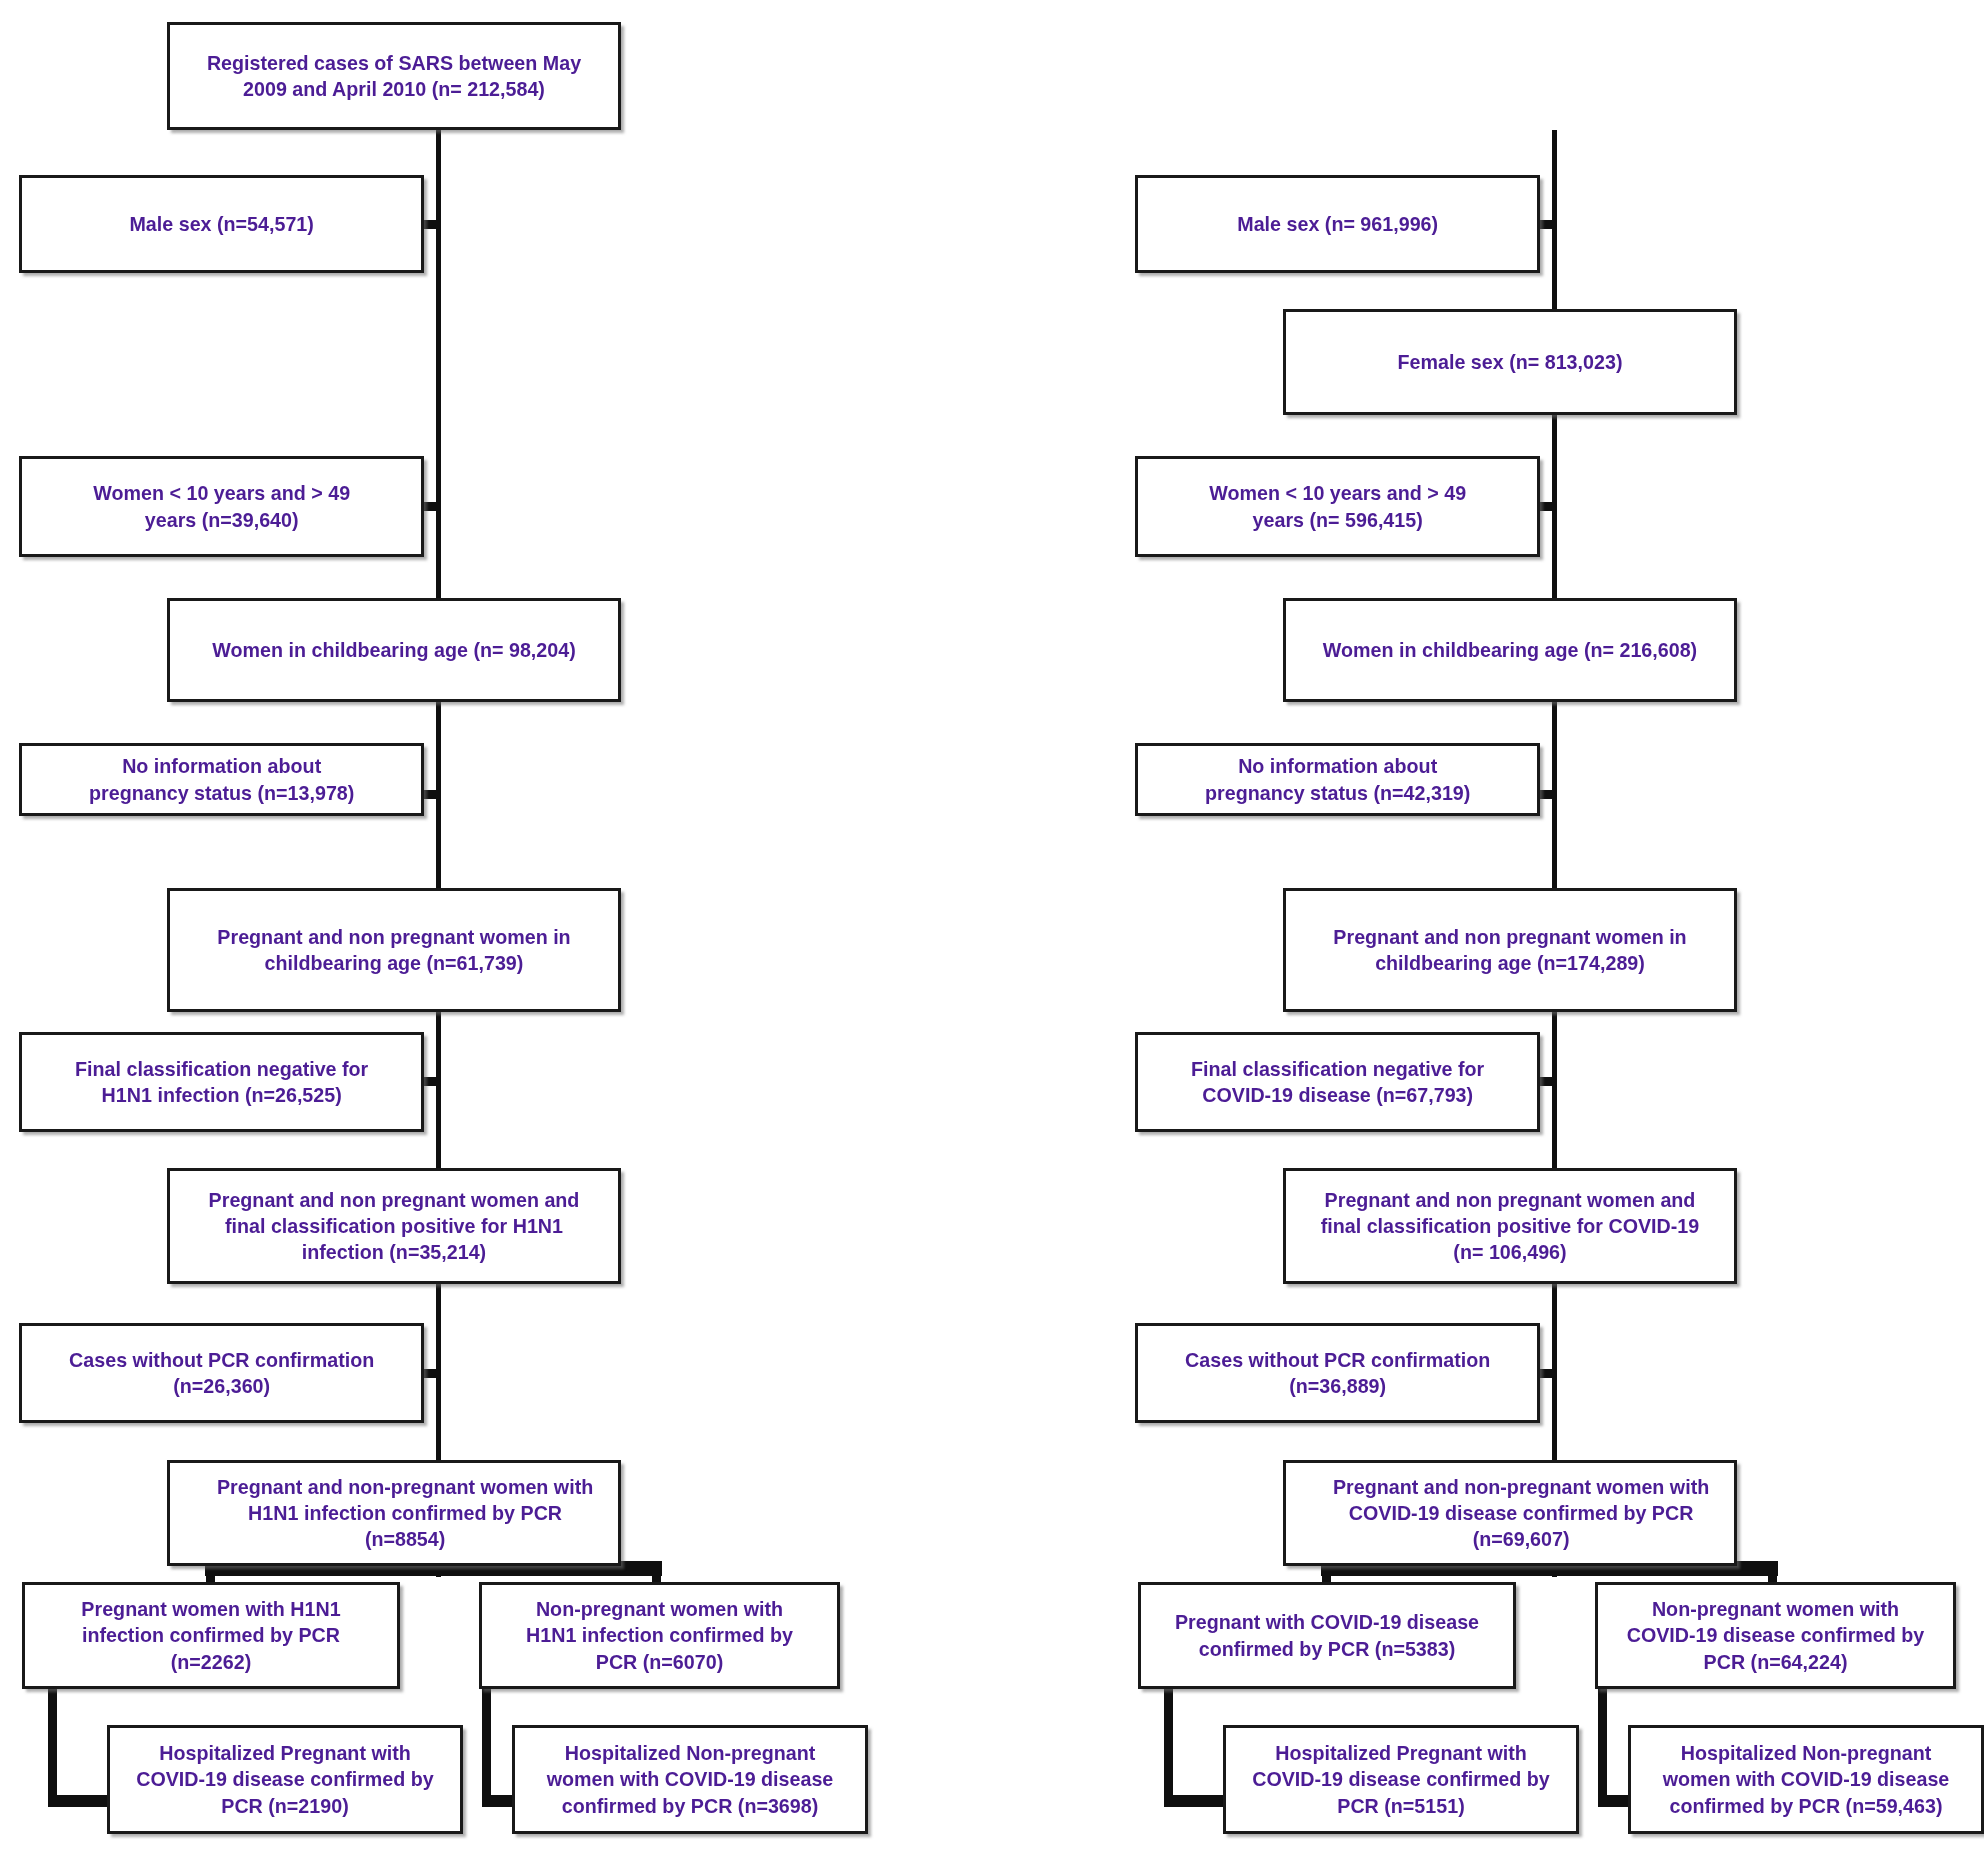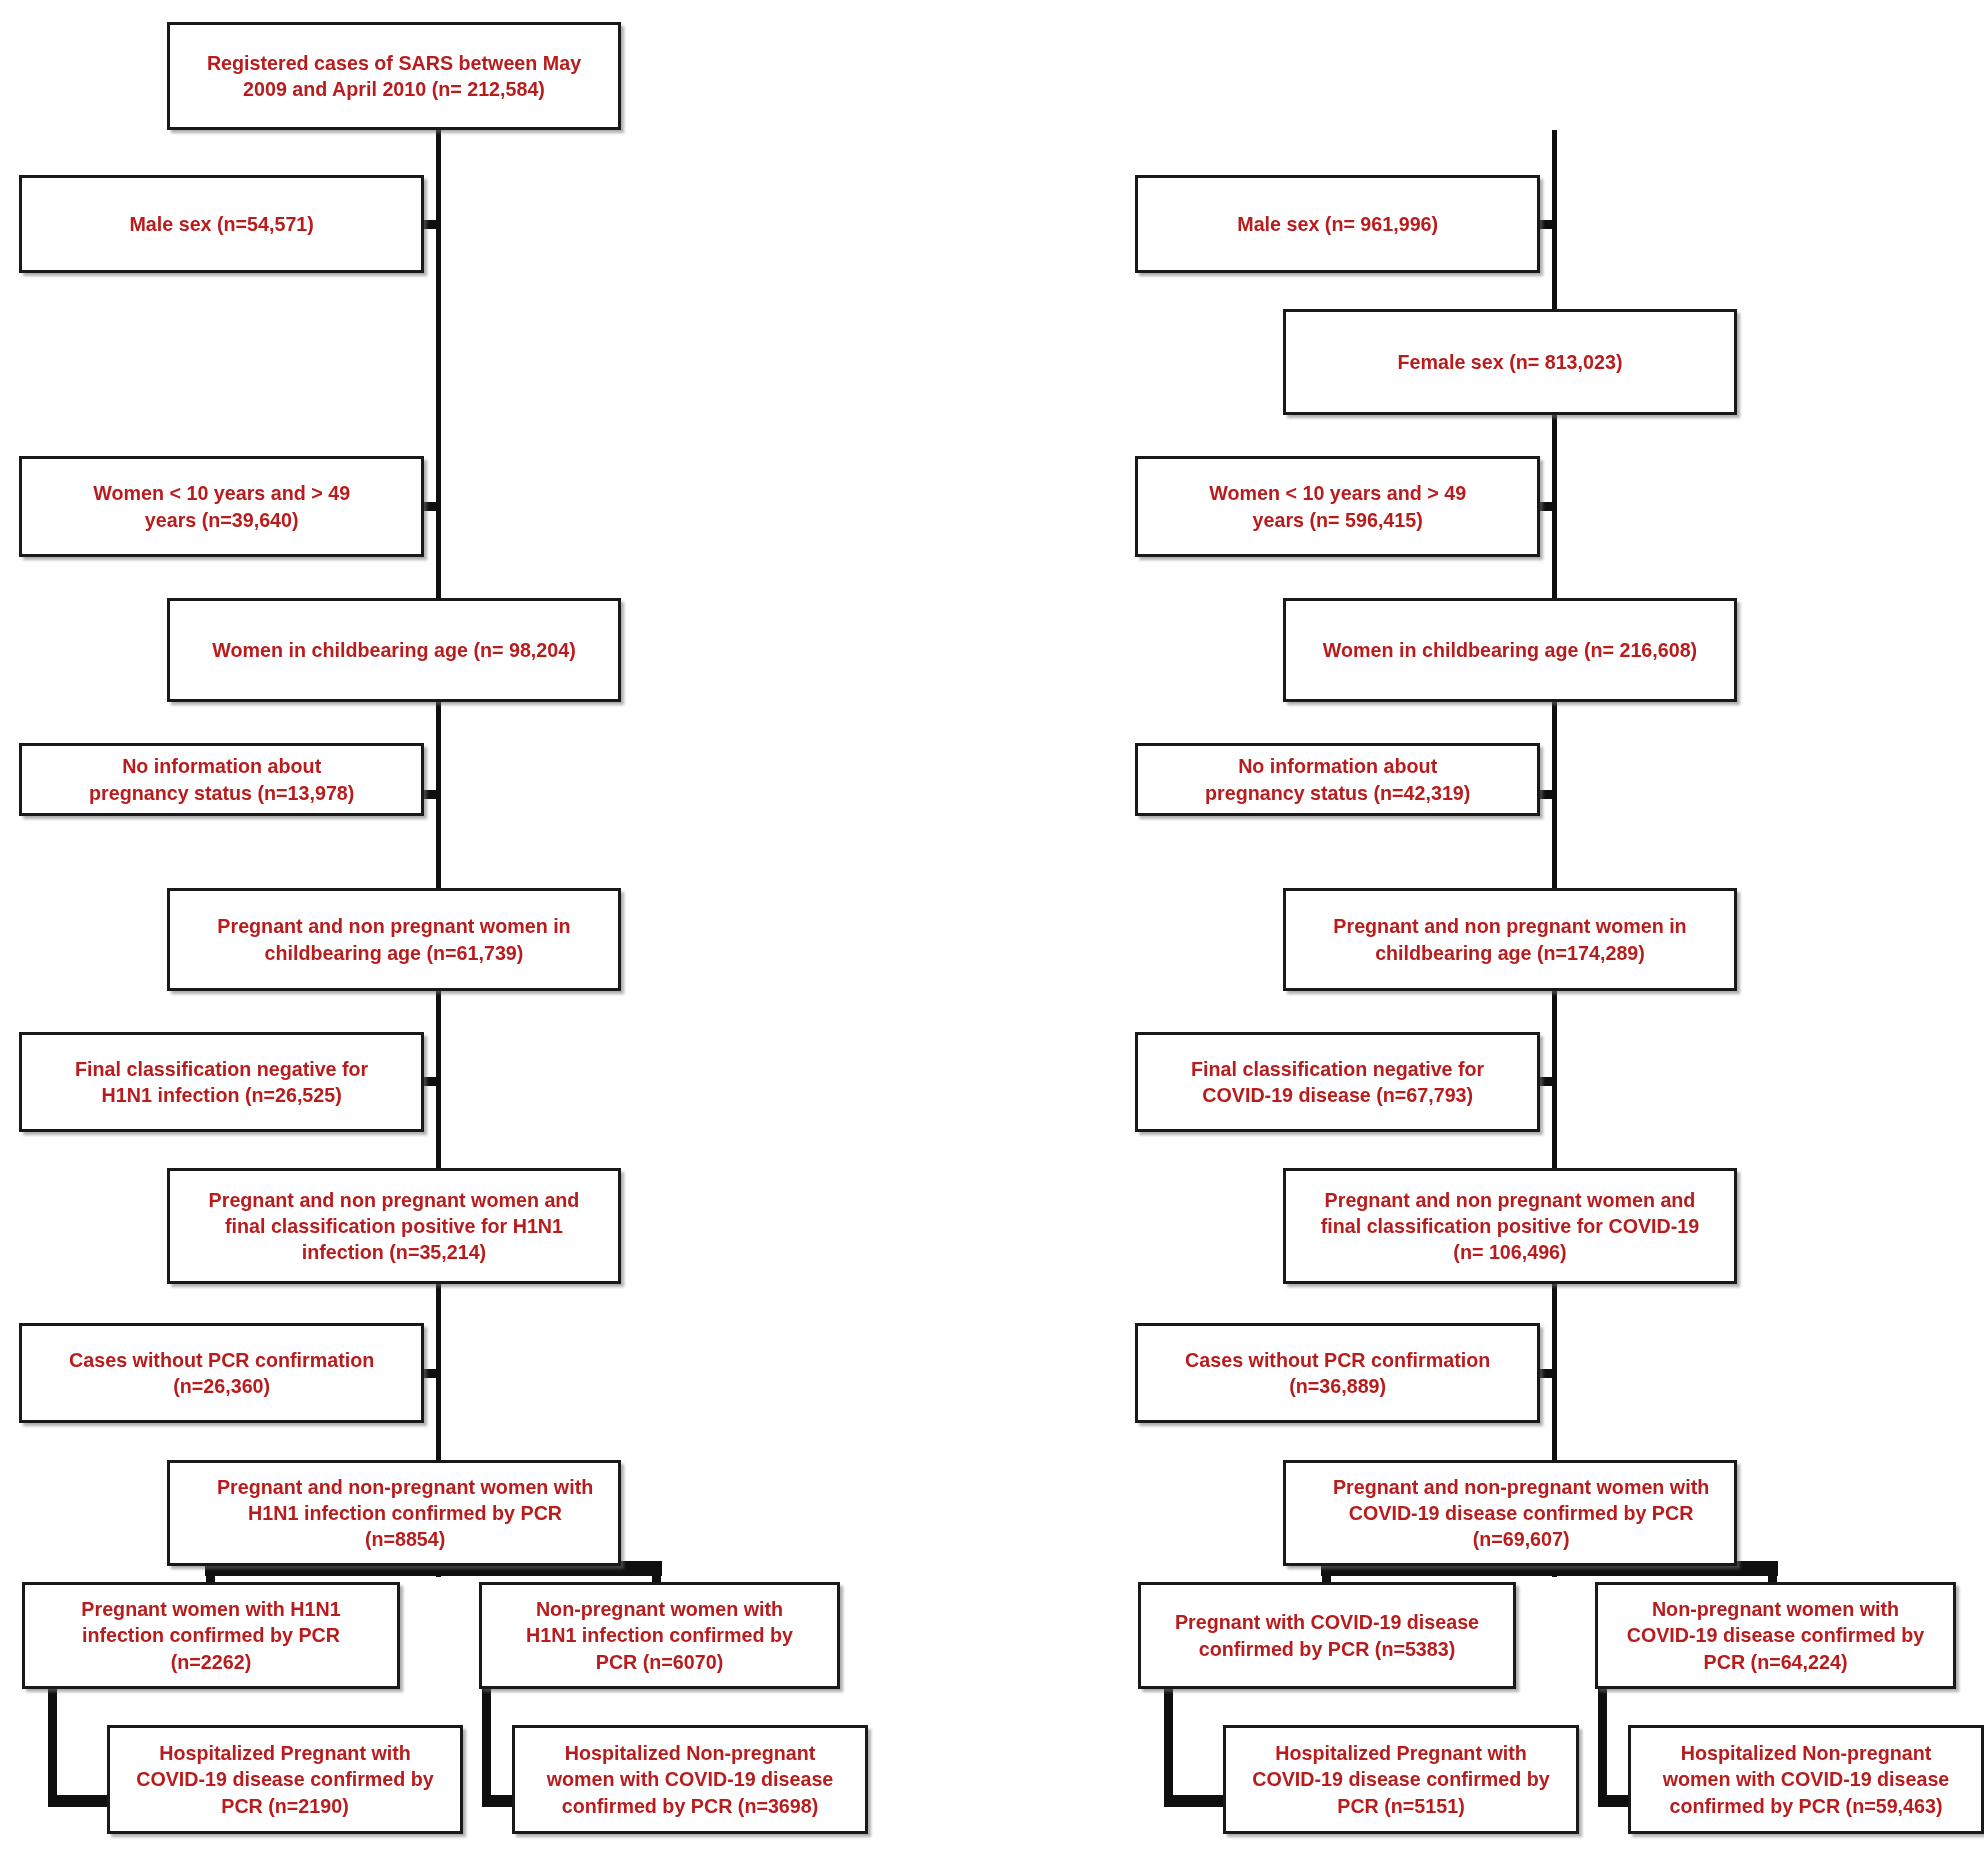--- a/index.html
+++ b/index.html
@@ -27,7 +27,7 @@
     padding:3.3px 9.8px;
     font-size:19.7px;
     font-weight:bold;
-    color:#b91c1c;
+    color:#4c1d95;
     line-height:1.33;
     white-space:pre-line;
     z-index:2;

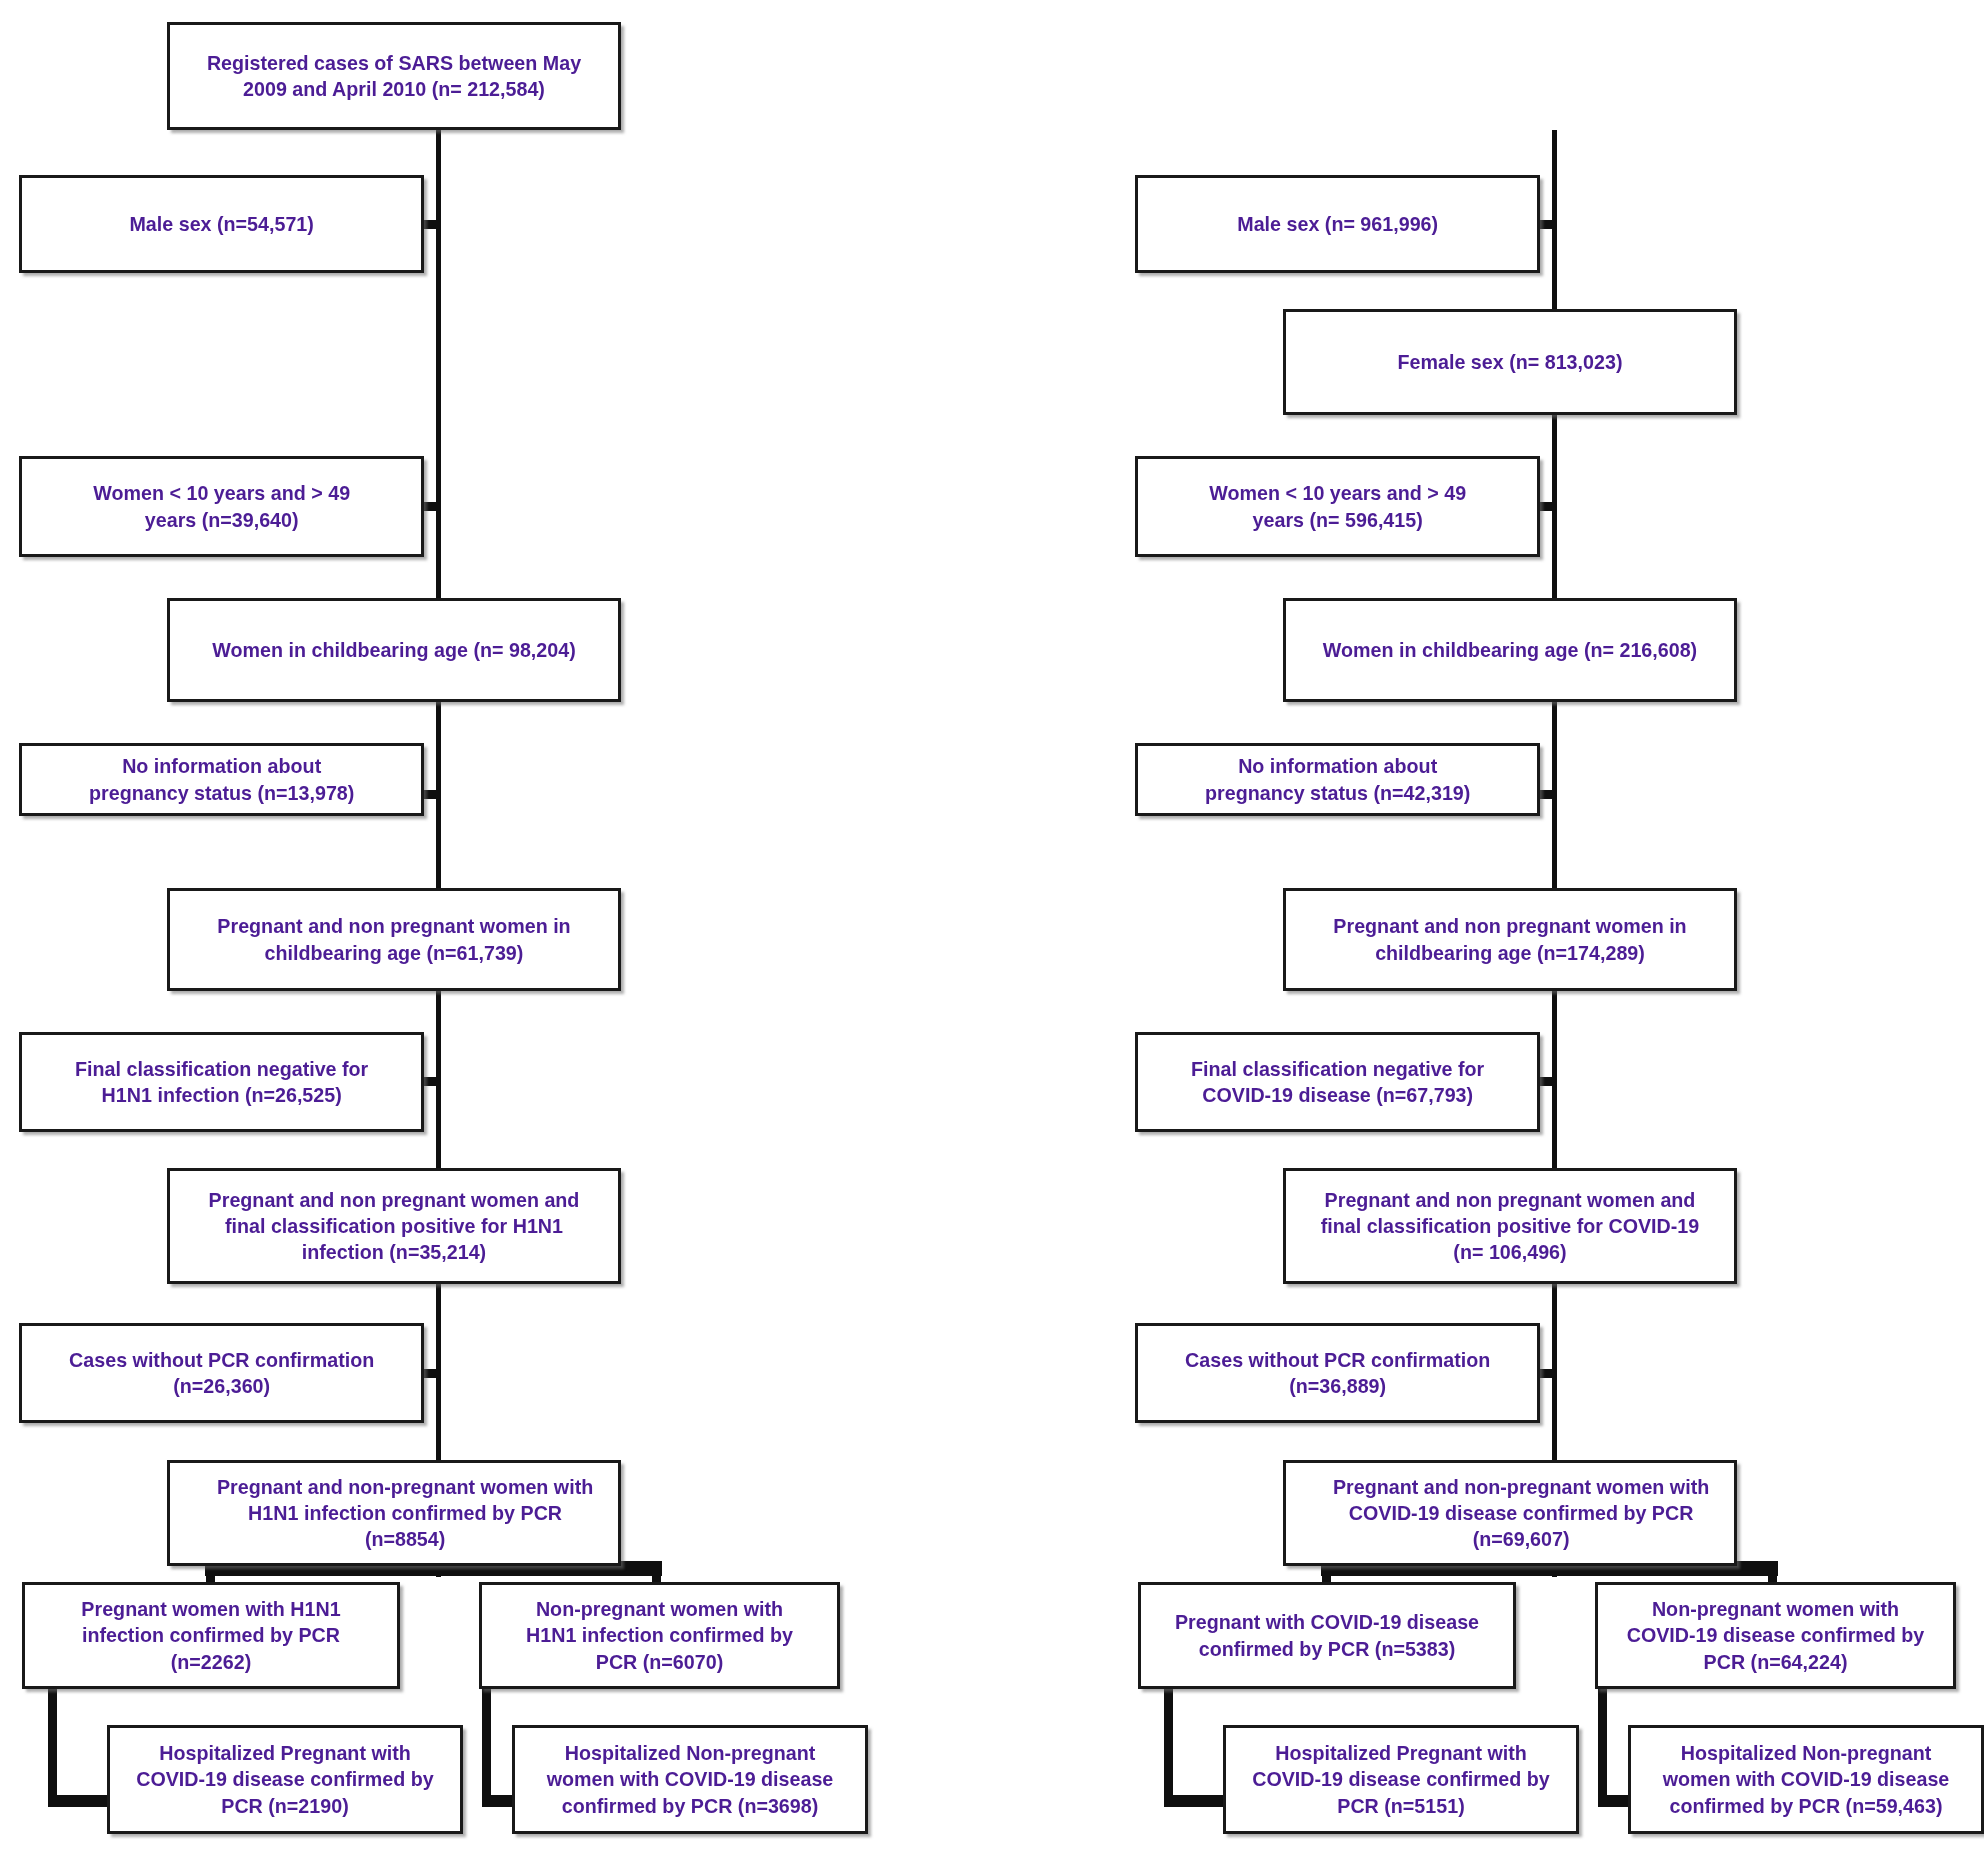--- a/index.html
+++ b/index.html
@@ -42,7 +42,7 @@
   .r4{top:456px;height:101px;}
   .r5{top:598px;height:104px;}
   .r6{top:743px;height:73px;}
-  .r7{top:888px;height:103px;}
+  .r7{top:888px;height:124px;}
   .r8{top:1032px;height:100px;}
   .r9{top:1168px;height:116px;}
   .r10{top:1323px;height:100px;}

